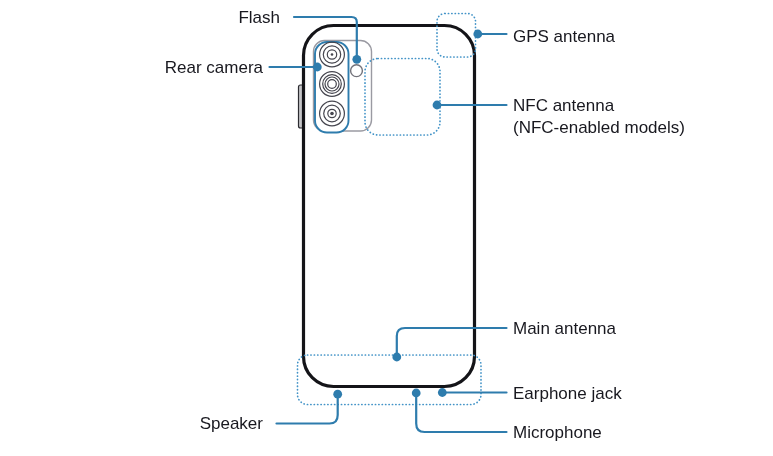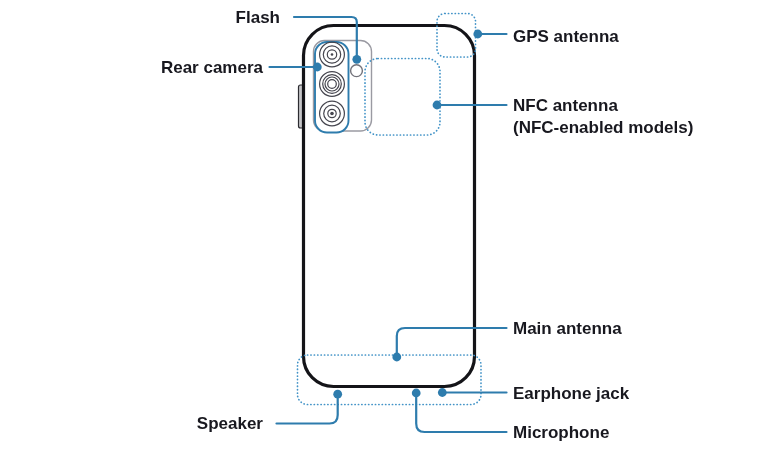--- a/index.html
+++ b/index.html
@@ -14,7 +14,6 @@
     height: 456px;
     background: #ffffff;
     overflow: hidden;
-    font-weight: bold;
   }
   svg { display: block; }
   text.part-label {

